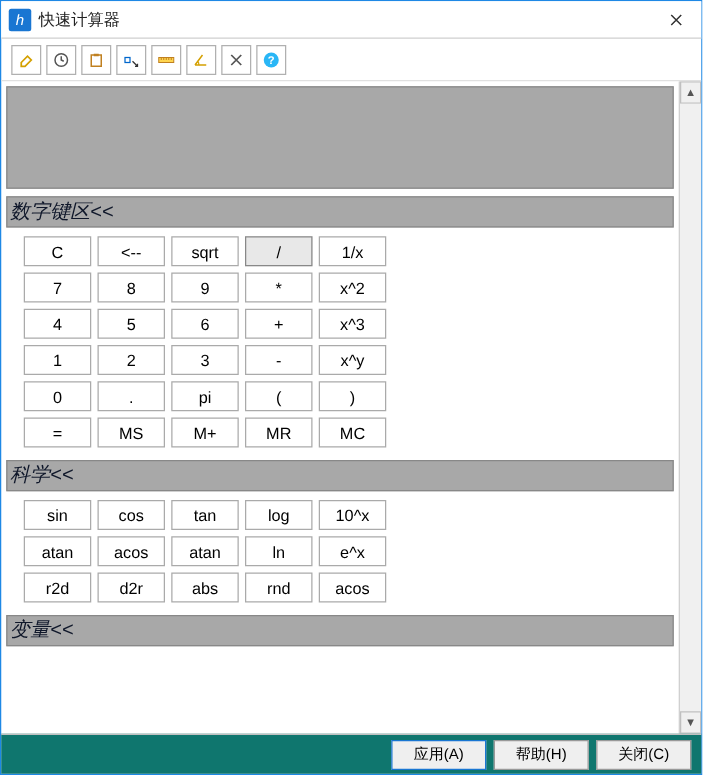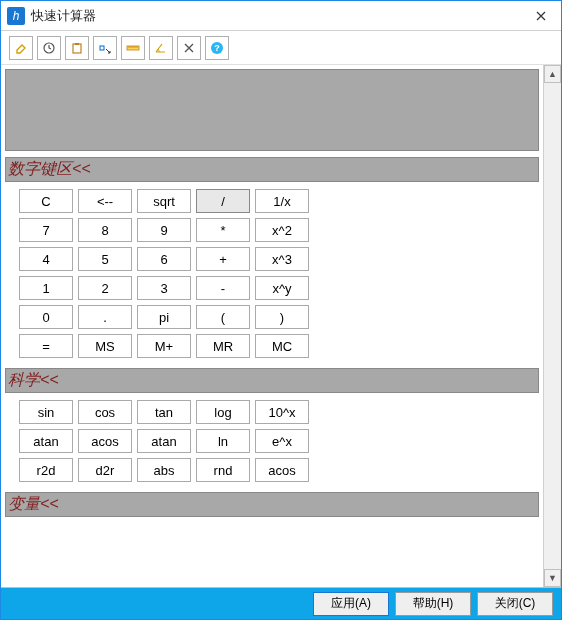--- a/index.html
+++ b/index.html
@@ -21,7 +21,7 @@
 .highlight-box { position: absolute; left: -2px; top: -12px; width: 78px; height: 38px; border: 3px solid #e53935; pointer-events: none; }
 .expr-input { width: 100%; height: 24px; border: 1px solid #888; padding: 0 4px; font-size: 15px; font-family: Arial, sans-serif; outline: none; }
 .section { margin-top: 6px; }
-.section-header { background: #a8a8a8; color: #7f1d1d; font-size: 16px; padding: 1px 2px; font-style: italic; border: 1px solid #888; }
+.section-header { background: #a8a8a8; color: #0f172a; font-size: 16px; padding: 1px 2px; font-style: italic; border: 1px solid #888; }
 .keypad { display: grid; grid-template-columns: repeat(5, 54px); gap: 5px; padding: 7px 6px 4px 14px; }
 .key { height: 24px; border: 1px solid #aaa; background: #fff; display: flex; align-items: center; justify-content: center; font-size: 13px; cursor: pointer; font-family: Arial, sans-serif; }
 .key.active { background: #e8e8e8; border-color: #888; }

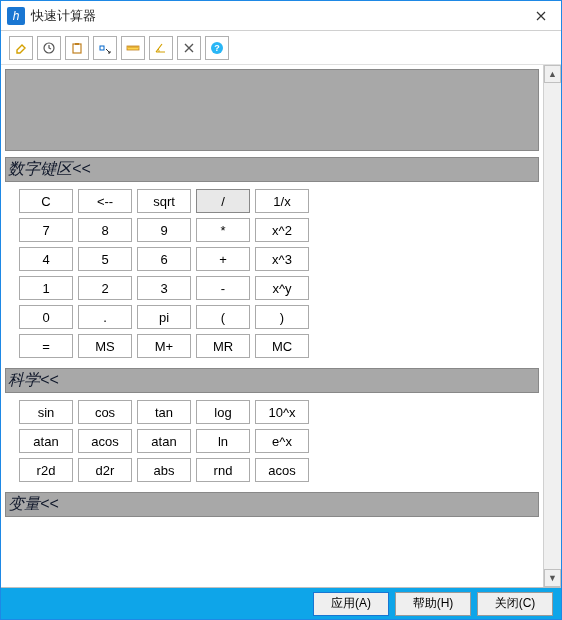--- a/index.html
+++ b/index.html
@@ -25,7 +25,7 @@
 .keypad { display: grid; grid-template-columns: repeat(5, 54px); gap: 5px; padding: 7px 6px 4px 14px; }
 .key { height: 24px; border: 1px solid #aaa; background: #fff; display: flex; align-items: center; justify-content: center; font-size: 13px; cursor: pointer; font-family: Arial, sans-serif; }
 .key.active { background: #e8e8e8; border-color: #888; }
-.footer { height: 32px; border-top: 1px solid #c0c0c0; display: flex; justify-content: flex-end; align-items: center; padding: 0 8px; gap: 6px; background: #0ea5e9; }
+.footer { height: 32px; border-top: 1px solid #c0c0c0; display: flex; justify-content: flex-end; align-items: center; padding: 0 8px; gap: 6px; background: #0f766e; }
 .footer-btn { min-width: 76px; height: 24px; border: 1px solid #999; background: #efefef; font-size: 12px; cursor: pointer; font-family: "SimSun", Arial; padding: 0 6px; }
 .footer-btn.primary { border: 1px solid #1976d2; }
 svg { display: block; }

